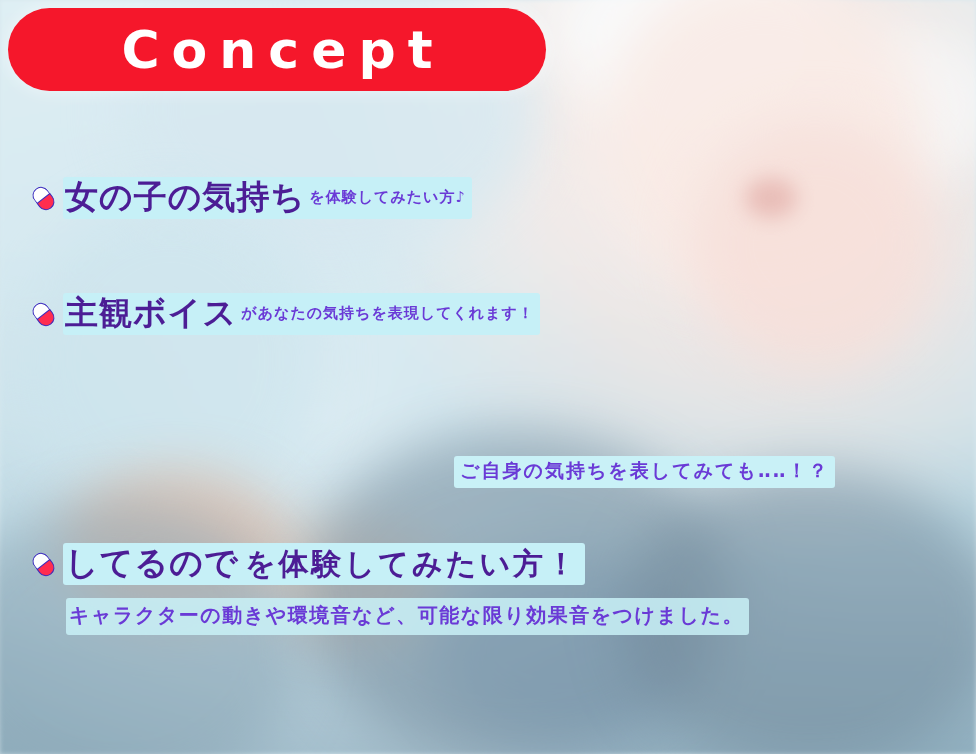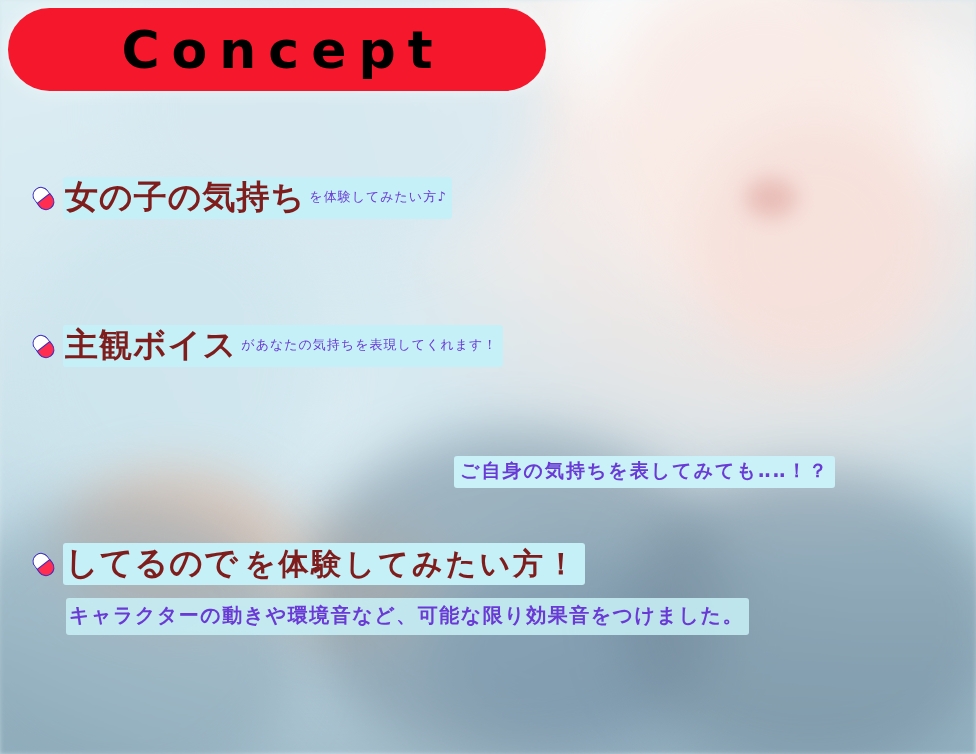--- a/index.html
+++ b/index.html
@@ -76,7 +76,7 @@
     justify-content: center;
   }
   .title-text {
-    color: #000000;
+    color: #ffffff;
     font-family: "DejaVu Sans", sans-serif;
     font-size: 52px;
     font-weight: 700;

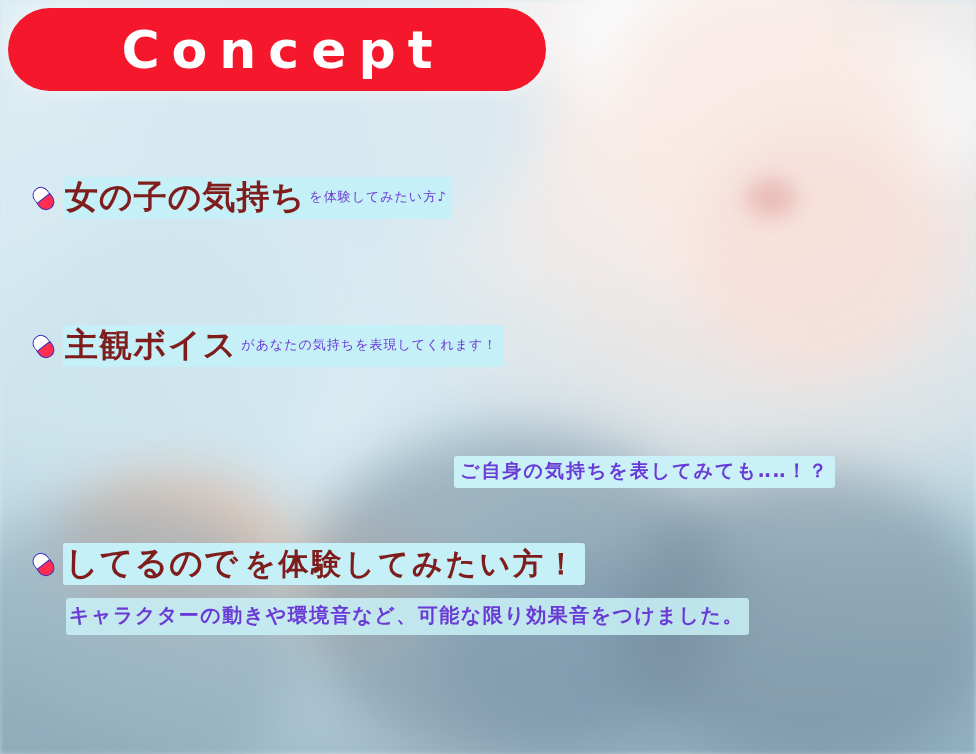--- a/index.html
+++ b/index.html
@@ -129,7 +129,7 @@
     white-space: nowrap;
   }
   .big-red {
-    color: #7f1d1d;
+    color: #4c1d95;
     font-size: 33px;
     font-weight: 700;
     letter-spacing: 1px;

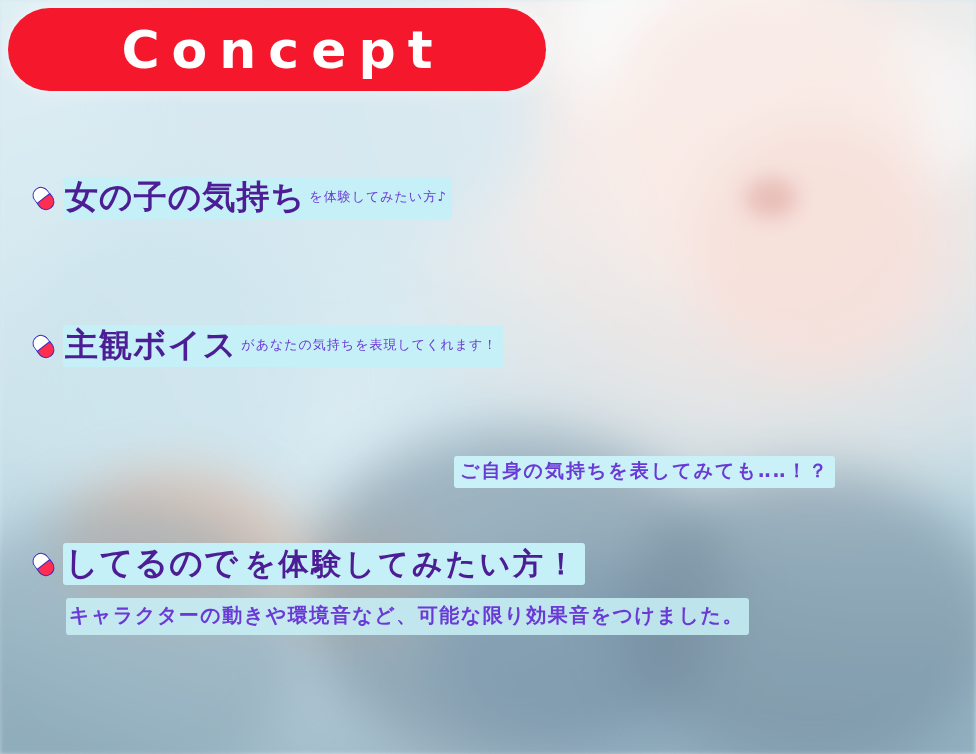--- a/index.html
+++ b/index.html
@@ -138,8 +138,8 @@
   }
   .small-purple {
     color: #6a3ad6;
-    font-size: 13px;
-    font-weight: 400;
+    font-size: 15px;
+    font-weight: 700;
     letter-spacing: 1px;
     line-height: 1.1;
     vertical-align: middle;

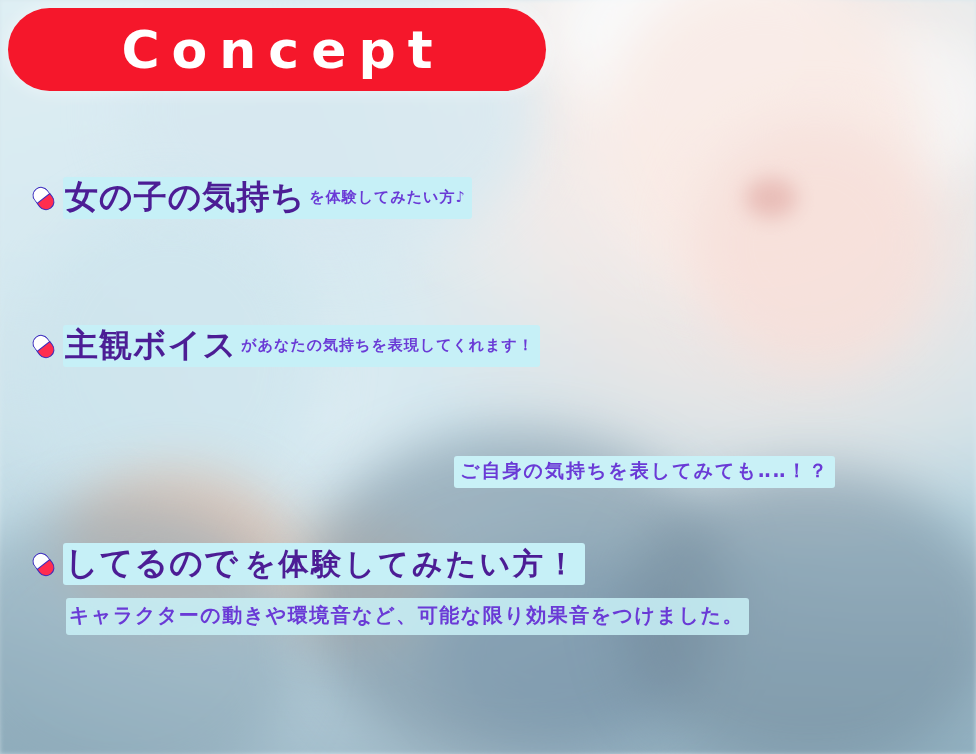--- a/index.html
+++ b/index.html
@@ -160,7 +160,7 @@
 
   
   #row1 { left: 30px; top: 177px; }
-  #row2 { left: 30px; top: 293px; margin-top: 32px; }
+  #row2 { left: 30px; top: 293px; }
   #row3 { left: 30px; top: 405px; }
   #row3-note { left: 430px; top: 456px; }
   #row4 { left: 30px; top: 543px; }

